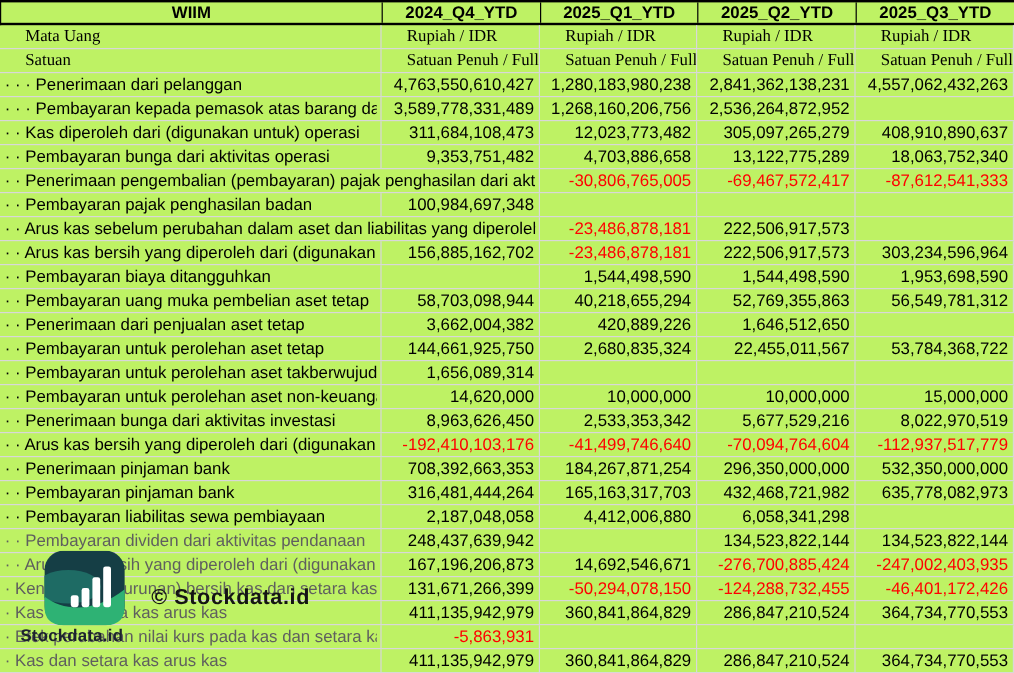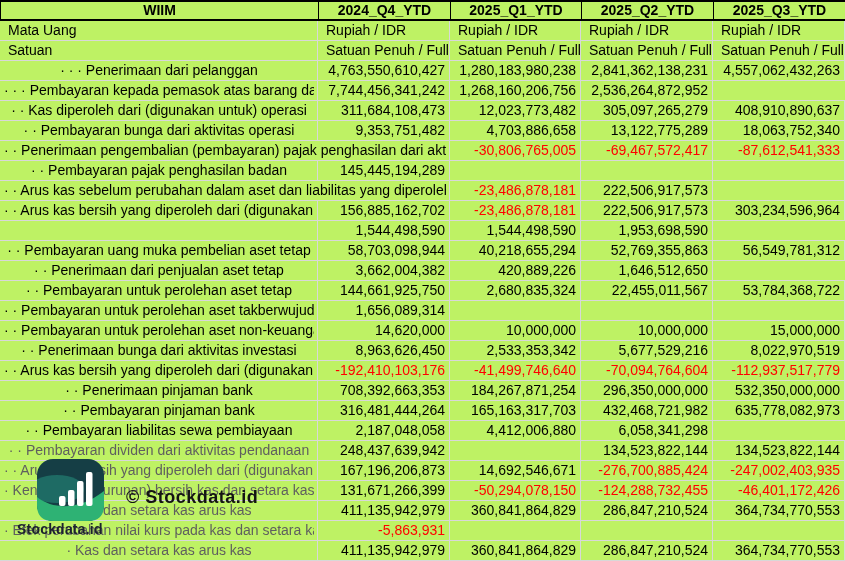--- a/index.html
+++ b/index.html
@@ -15,7 +15,7 @@
   .grid-row{display:grid;grid-template-columns:318px 132px 131px 132px 132px;height:20px;
          box-sizing:border-box;border-bottom:1px solid #d8d8d8;}
   .cell{box-sizing:border-box;border-right:1px solid #d8d8d8;line-height:19px;overflow:hidden;white-space:nowrap;}
-  .txt{padding-left:8px;}
+  .txt{padding-left:21px;font-family:Liberation Serif, serif;}
   .num{text-align:right;padding-right:4px;}
   .neg{color:#ff0000;}
 

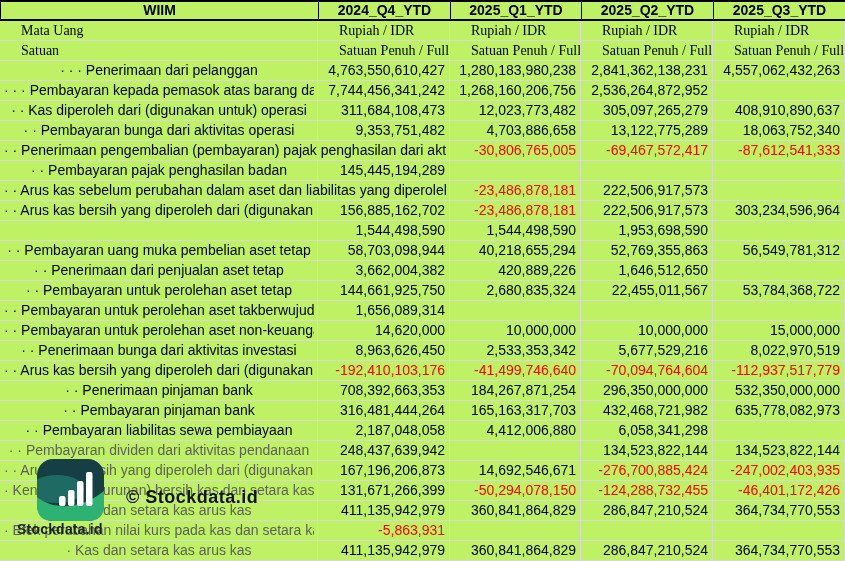--- a/index.html
+++ b/index.html
@@ -19,7 +19,7 @@
   .num{text-align:right;padding-right:4px;}
   .neg{color:#ff0000;}
 
-  .label-cell{overflow:visible;position:relative;z-index:2;padding-left:4px;text-align:center;}
+  .label-cell{overflow:visible;position:relative;z-index:2;padding-left:4px;}
   .label-inner{display:block;width:310px;overflow:hidden;white-space:nowrap;}
   .ovf{border-right:none;}
   .ovf .label-inner{width:442px;}

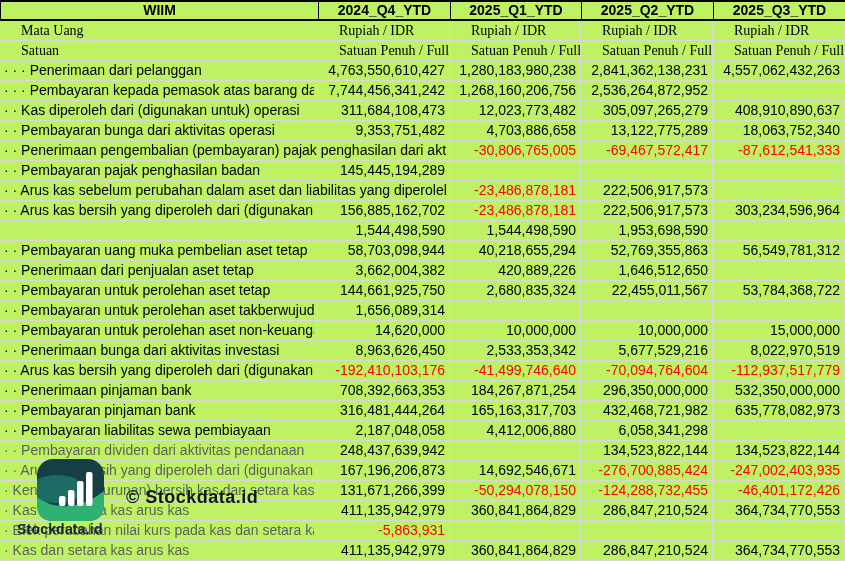--- a/index.html
+++ b/index.html
@@ -72,7 +72,7 @@
         <div class="cell label-cell">
           <span class="label-inner">· · · Pembayaran kepada pemasok atas barang dan jasa</span>
         </div>
-        <div class="cell num">7,744,456,341,242</div>
+        <div class="cell num">3,589,778,331,489</div>
         <div class="cell num">1,268,160,206,756</div>
         <div class="cell num">2,536,264,872,952</div>
       </div>

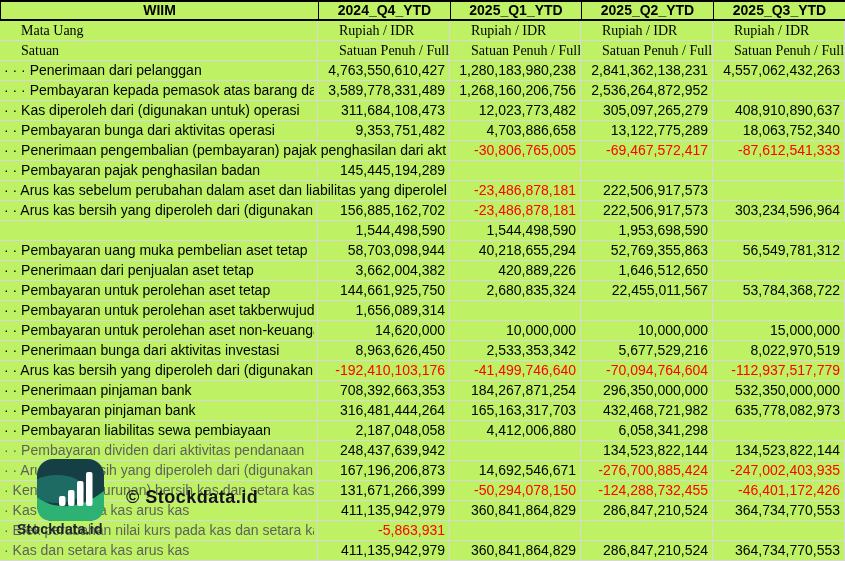--- a/index.html
+++ b/index.html
@@ -107,7 +107,7 @@
         <div class="cell label-cell">
           <span class="label-inner">· · Pembayaran pajak penghasilan badan</span>
         </div>
-        <div class="cell num">145,445,194,289</div>
+        <div class="cell num">100,984,697,348</div>
         <div class="cell num"></div>
         <div class="cell num"></div>
         <div class="cell num"></div>

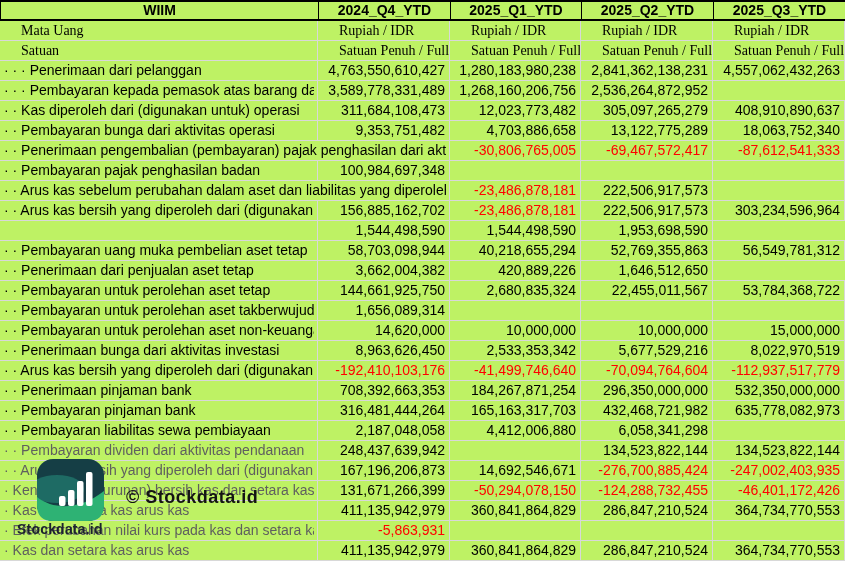--- a/index.html
+++ b/index.html
@@ -131,6 +131,9 @@
         <div class="cell num">303,234,596,964</div>
       </div>
       <div class="grid-row">
+        <div class="cell label-cell">
+          <span class="label-inner">· · Pembayaran biaya ditangguhkan</span>
+        </div>
         <div class="cell num"></div>
         <div class="cell num">1,544,498,590</div>
         <div class="cell num">1,544,498,590</div>

